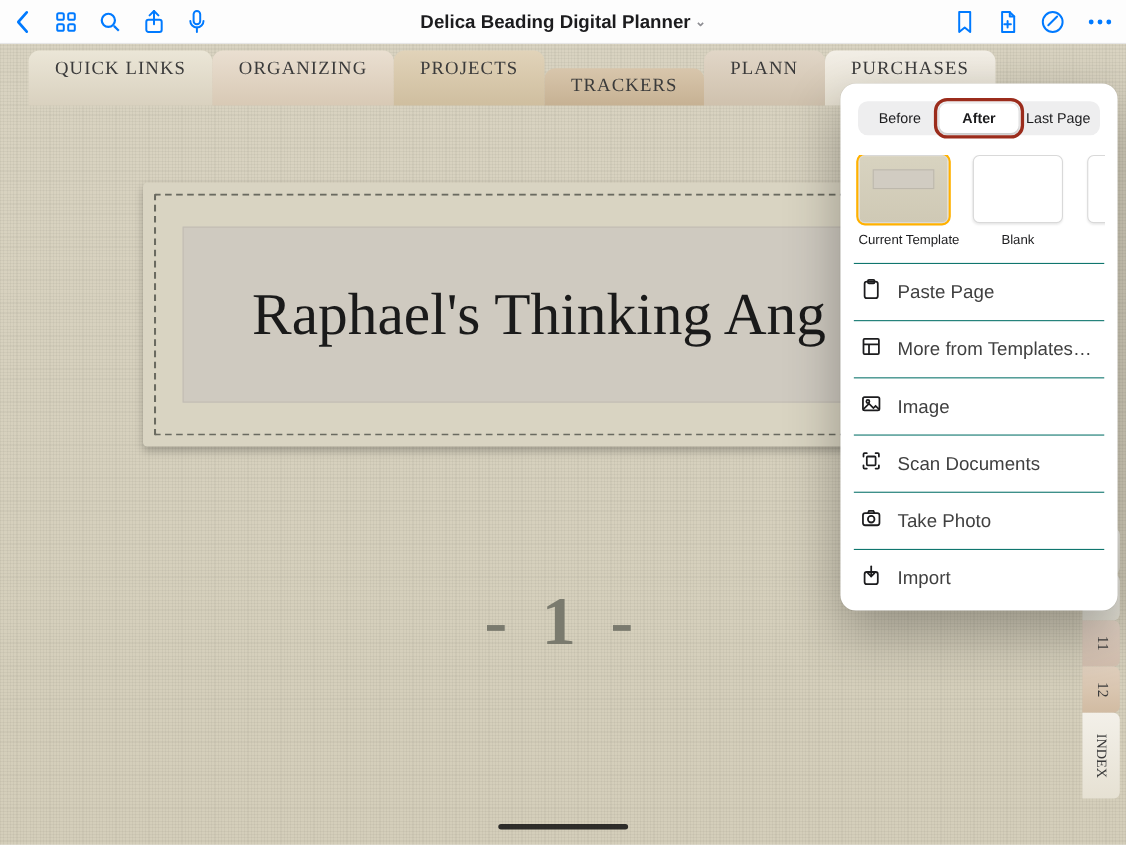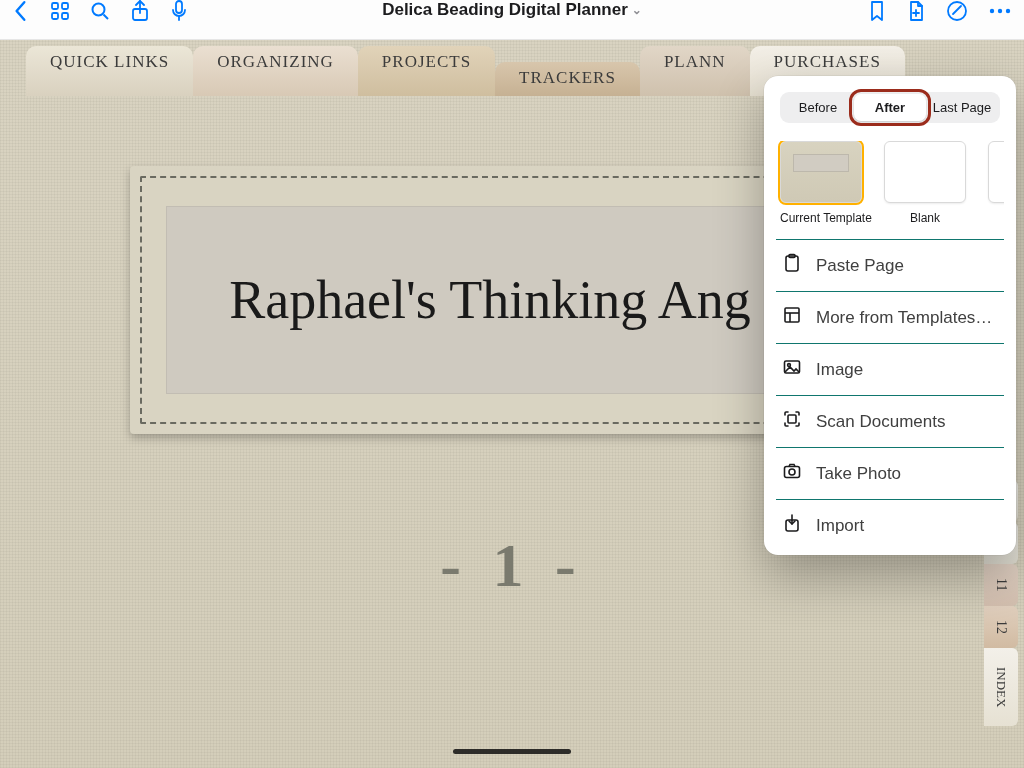--- a/index.html
+++ b/index.html
@@ -5,7 +5,7 @@
   * { margin: 0; padding: 0; box-sizing: border-box; -webkit-font-smoothing: antialiased; }
   html, body { width: 1024px; height: 768px; overflow: hidden; font-family: -apple-system, BlinkMacSystemFont, "Helvetica Neue", sans-serif; background: #fff; }
   
-  .toolbar { height: 40px; display: flex; align-items: flex-start; padding: 0 12px; border-bottom: 1px solid #e6e6e6; background: #fdfdfd; position: relative; }
+  .toolbar { height: 40px; display: flex; align-items: center; padding: 0 12px; border-bottom: 1px solid #e6e6e6; background: #fdfdfd; position: relative; }
   .toolbar .left, .toolbar .right { display: flex; align-items: center; gap: 20px; }
   .toolbar .right { margin-left: auto; }
   .toolbar .title-wrap { position: absolute; left: 0; right: 0; text-align: center; pointer-events: none; }

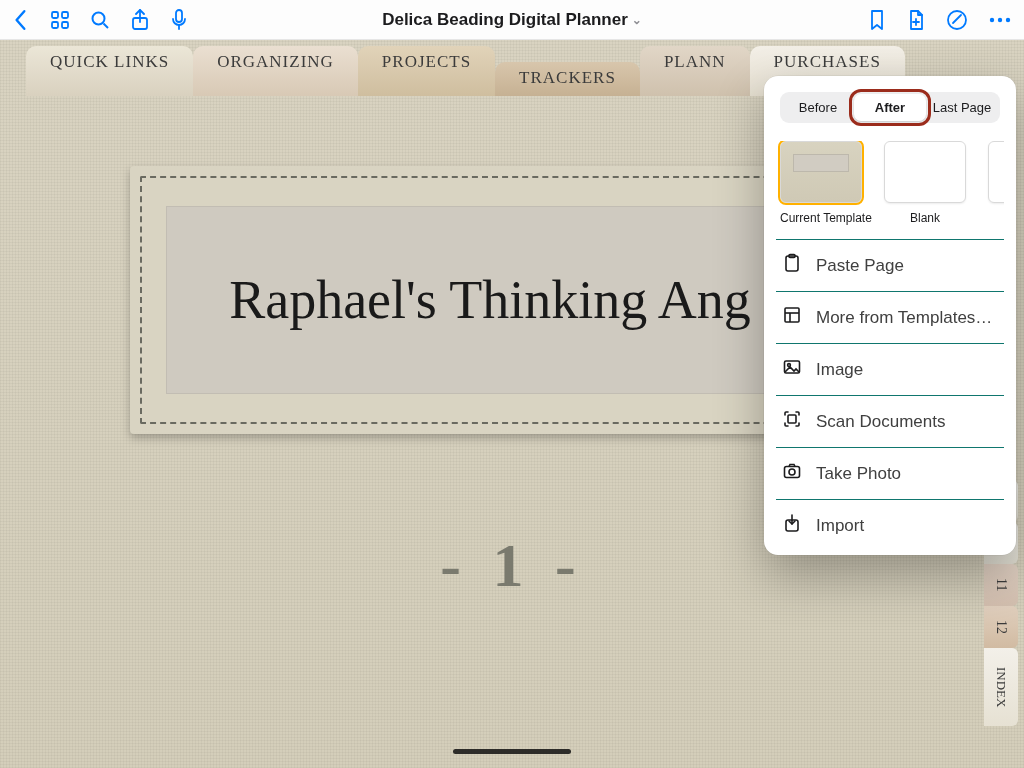--- a/index.html
+++ b/index.html
@@ -38,7 +38,7 @@
   .vtabs .vtab.p4 { background: linear-gradient(#e1d0be,#d1bba2); }
   .vtabs .vtab.idx { background: linear-gradient(#f3f0e9,#e6e1d3); height: 78px; font-size: 13px;}
   
-  .panel { position: absolute; left: 130px; top: 126px; width: 720px; height: 268px; background: #d9d4c2; border-radius: 4px; box-shadow: 0 4px 8px rgba(0,0,0,.25); }
+  .panel { position: absolute; left: 130px; top: 126px; width: 720px; height: 240px; background: #d9d4c2; border-radius: 4px; box-shadow: 0 4px 8px rgba(0,0,0,.25); }
   .panel .stitch { position: absolute; inset: 10px; border: 2px dashed #6a6a60; border-radius: 2px; }
   .panel .plate { position: absolute; left: 36px; right: 36px; top: 40px; bottom: 40px; background: #cfcac0; border: 1px solid #c2bdb3; display: flex; align-items: center; justify-content: center; }
   .panel .plate .script { font-family: "Brush Script MT", "Segoe Script", cursive; font-size: 54px; color: #1a1a1a; white-space: nowrap; }

